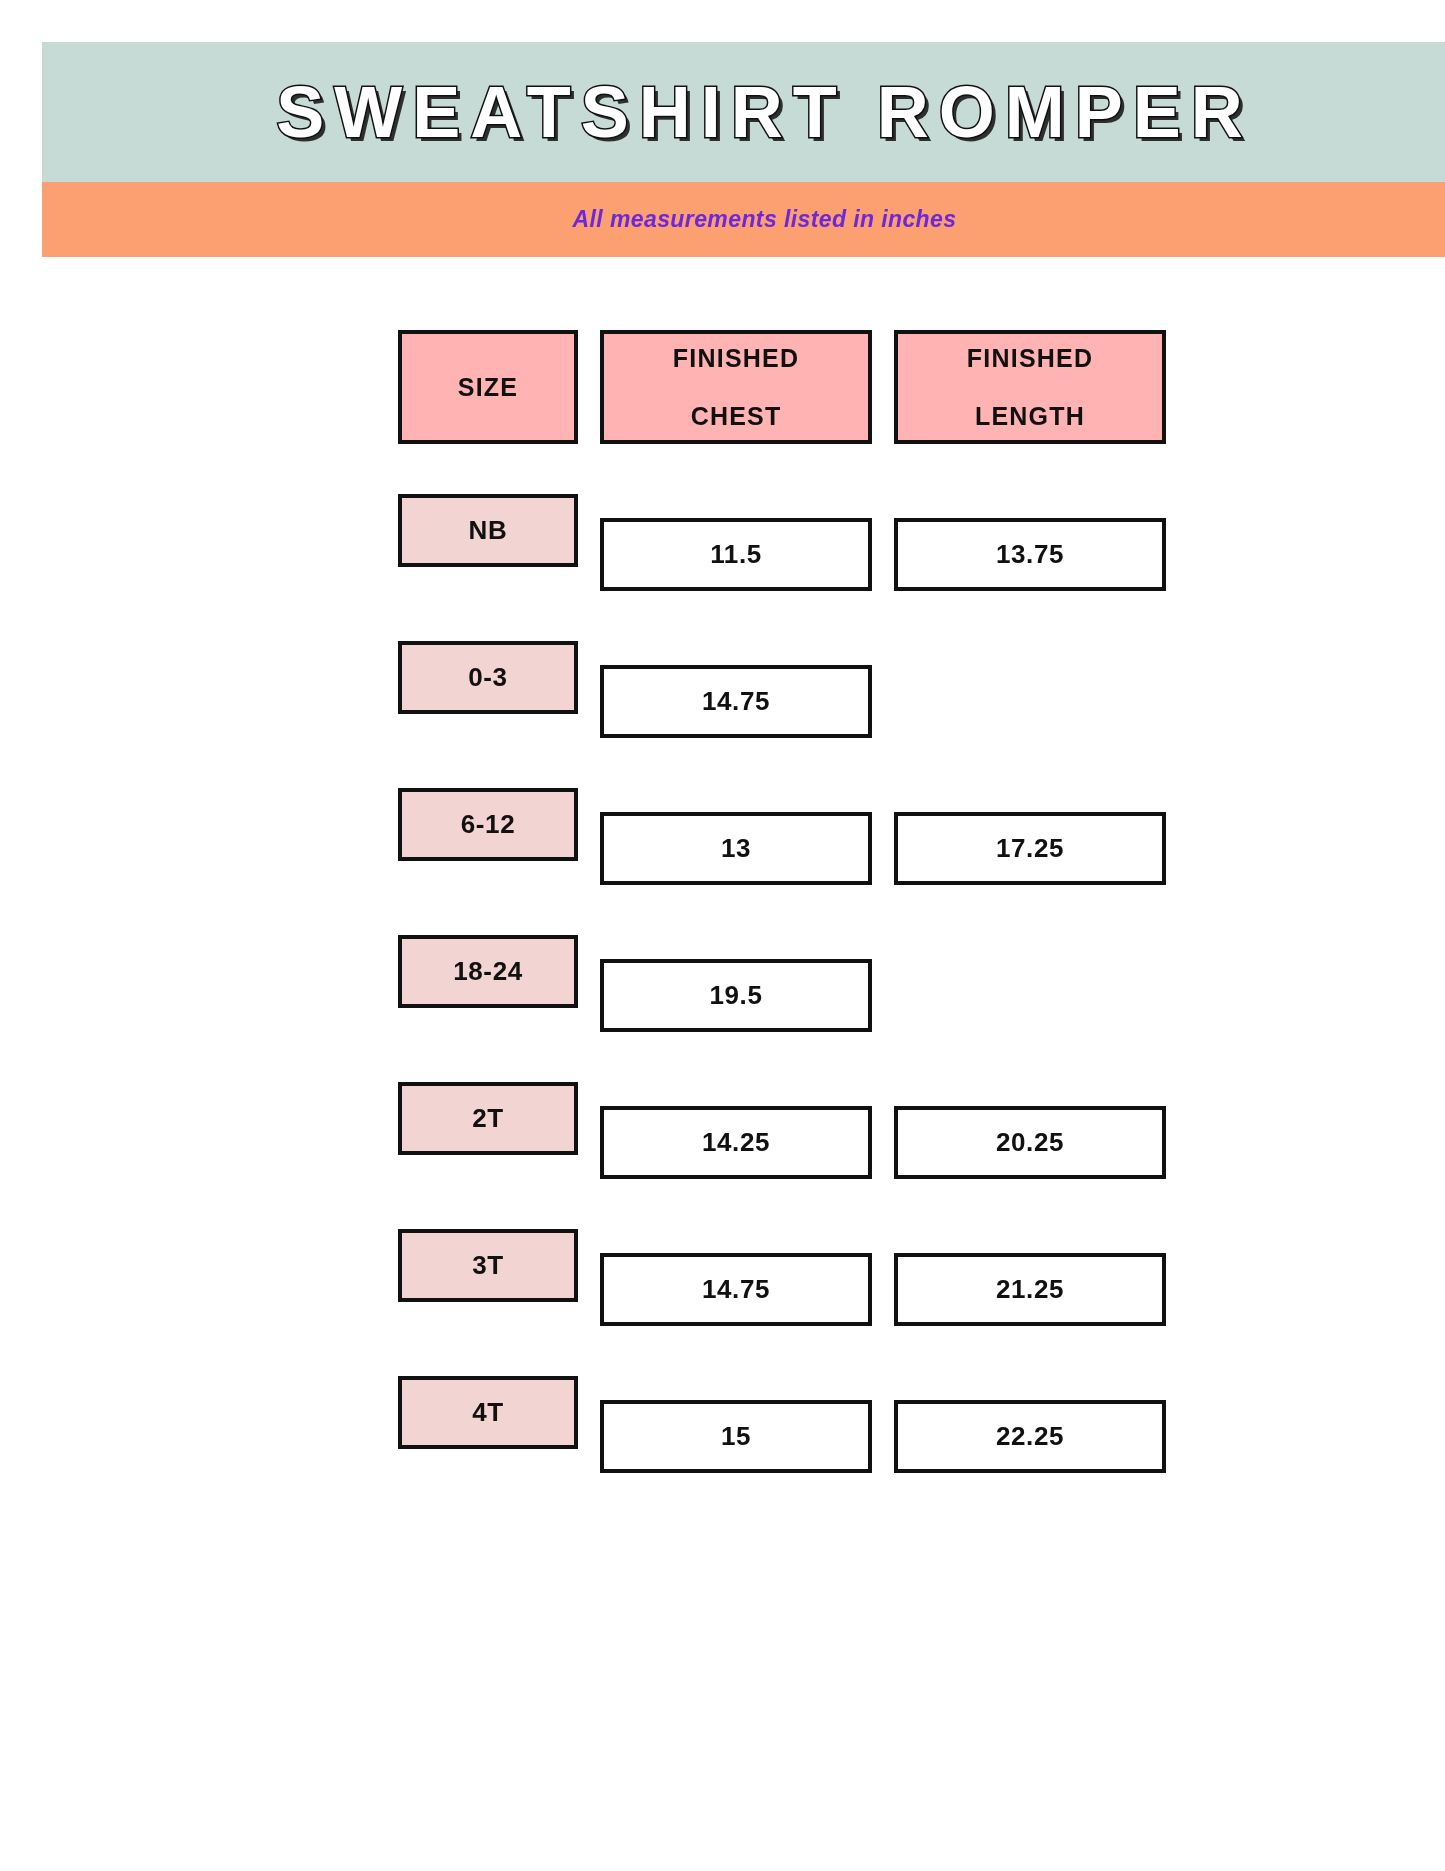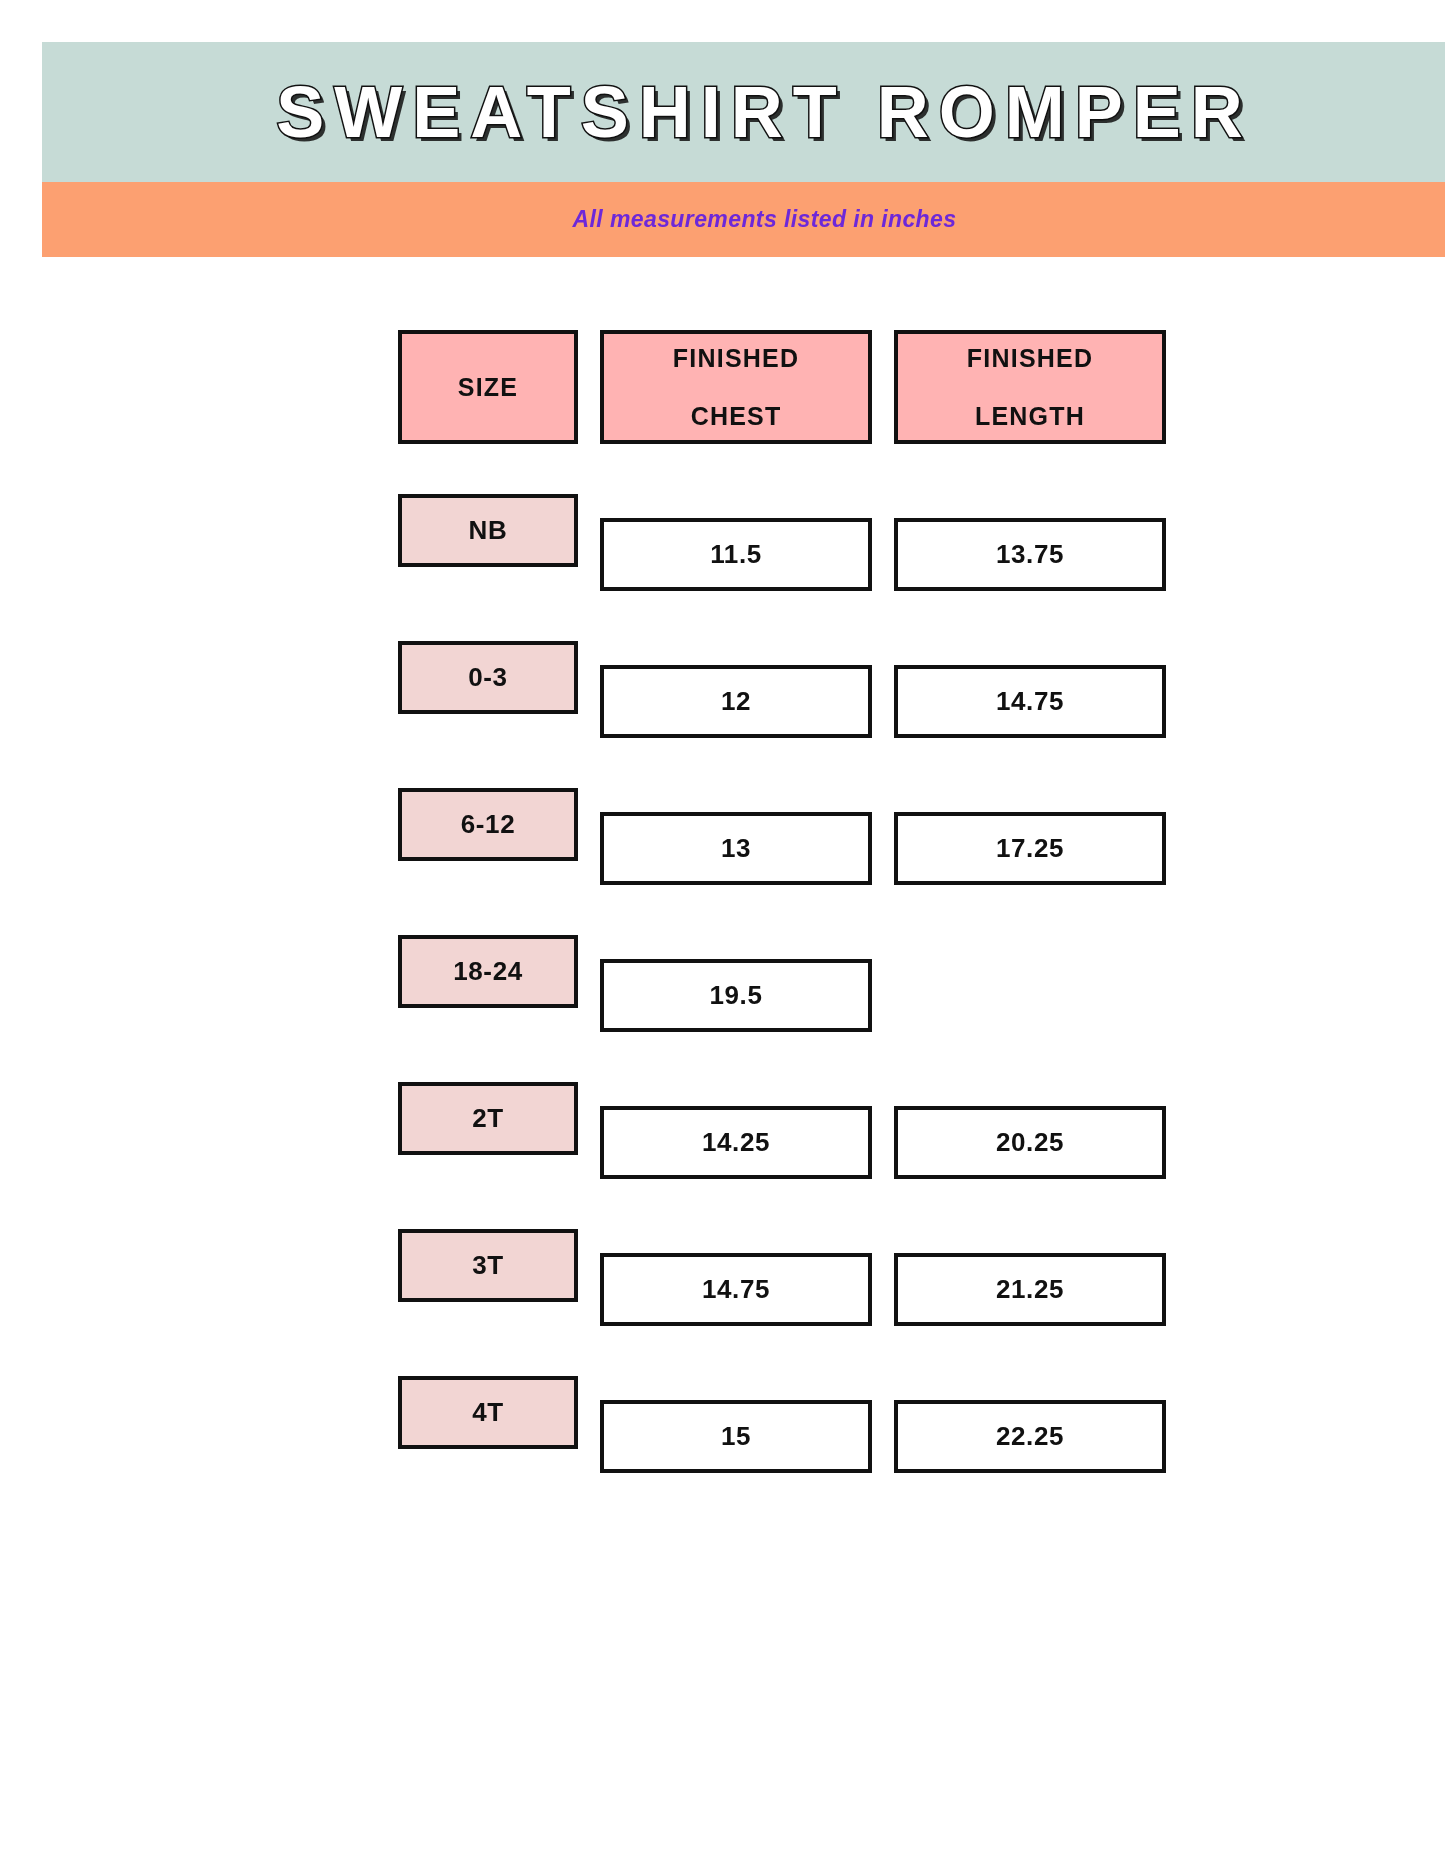--- a/index.html
+++ b/index.html
@@ -152,7 +152,6 @@
 
     <div class="grid-row data-row">
       <div class="cell col-size cell-size">0-3</div>
-      <div class="cell col-chest cell-value">12</div>
       <div class="cell col-length cell-value">14.75</div>
     </div>
 

